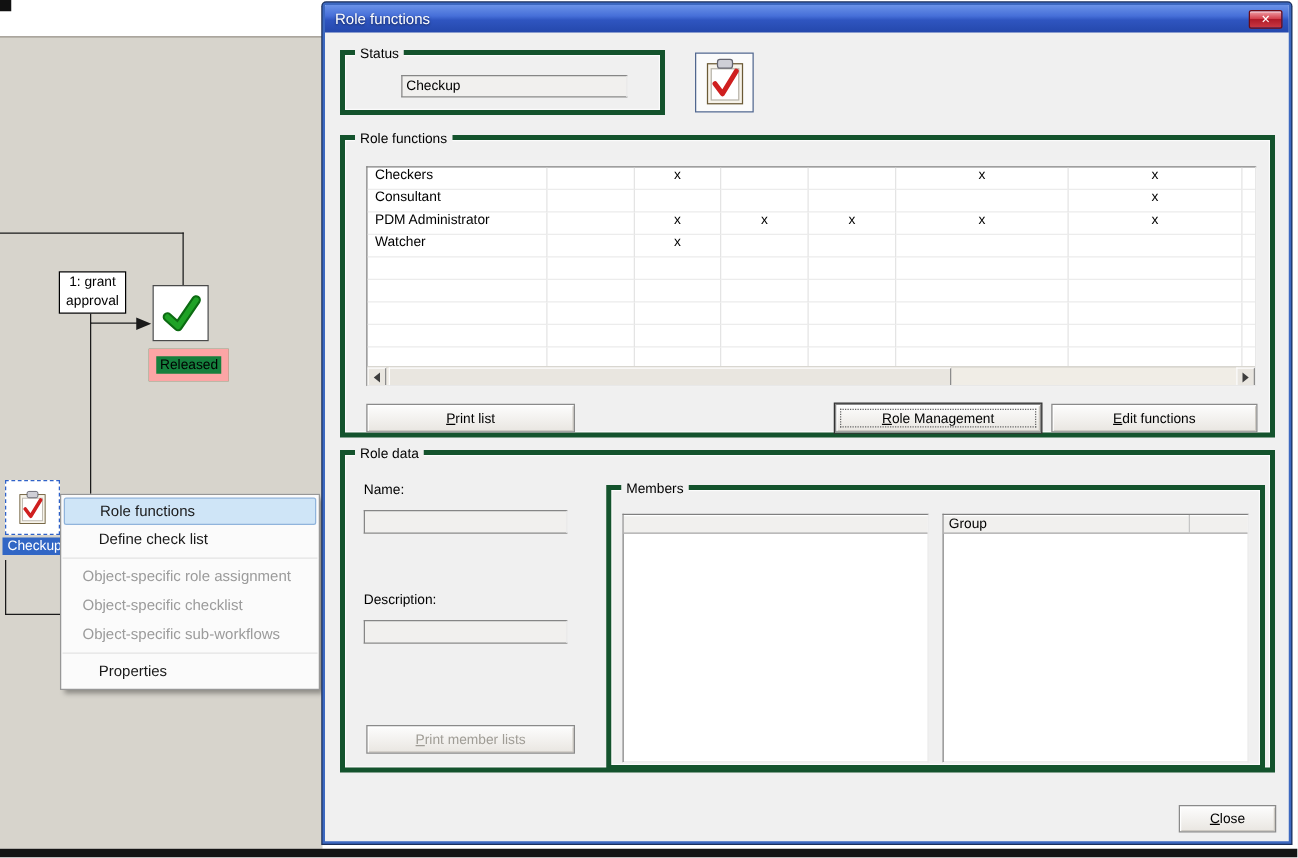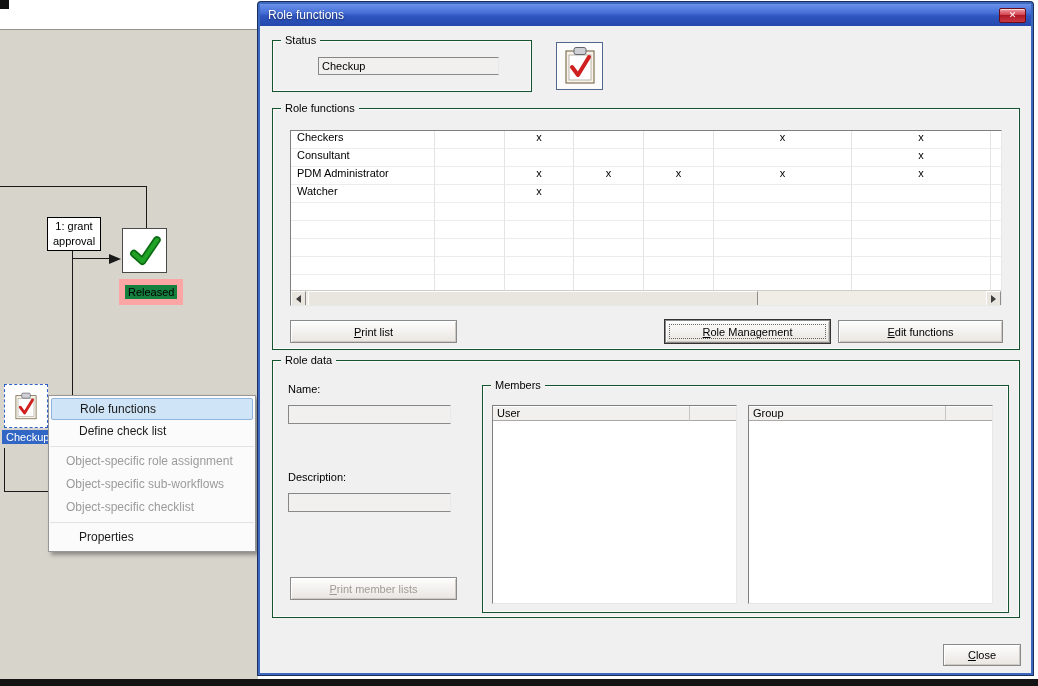--- a/index.html
+++ b/index.html
@@ -56,7 +56,7 @@
                  border:1px solid #6e0a14; color:#fff; font-size:9px; line-height:12px;
                  text-align:center; box-shadow:inset 0 1px 0 rgba(255,255,255,.6); cursor:default; }
 
-  .group { position:absolute; border:1px solid #14532d;
+  .group { position:absolute; border:4px solid #14532d;
            box-shadow:inset 0 0 0 1px rgba(255,255,255,.7); }
   .group-label { position:absolute; top:-7px; left:8px; background:#f0f0f0; padding:0 4px;
                  font-size:11px; line-height:13px; }

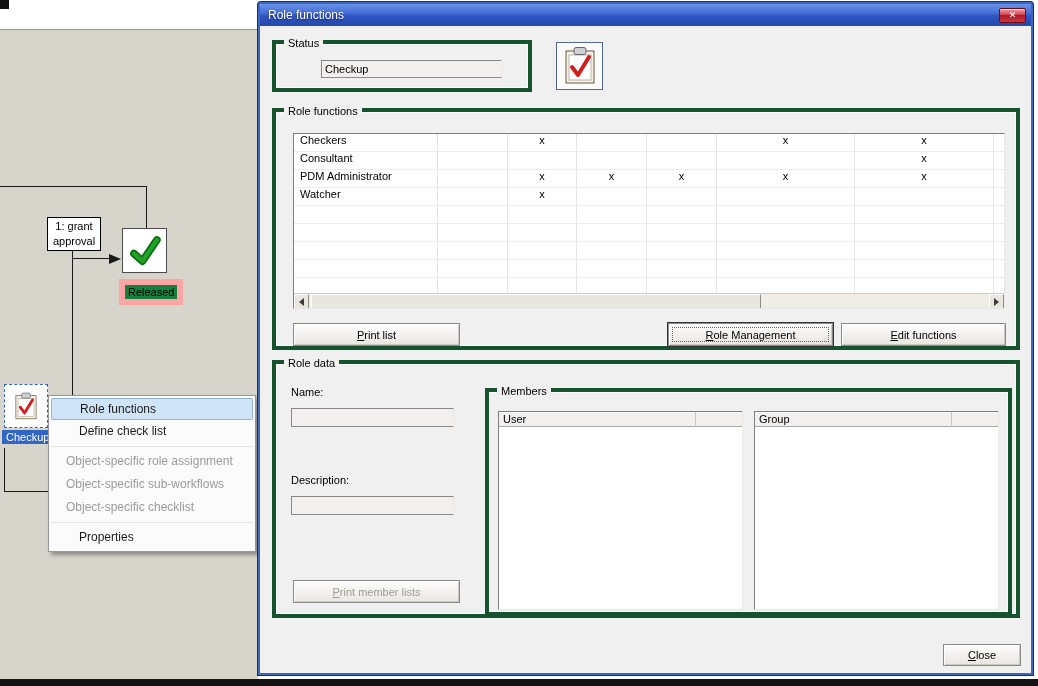--- a/index.html
+++ b/index.html
@@ -335,7 +335,6 @@
       <span class="group-label">Members</span>
       <div class="listbox user-list">
         <div class="lb-header">
-          <div class="lb-hcell main">User</div>
           <div class="lb-hcell rest"></div>
         </div>
       </div>

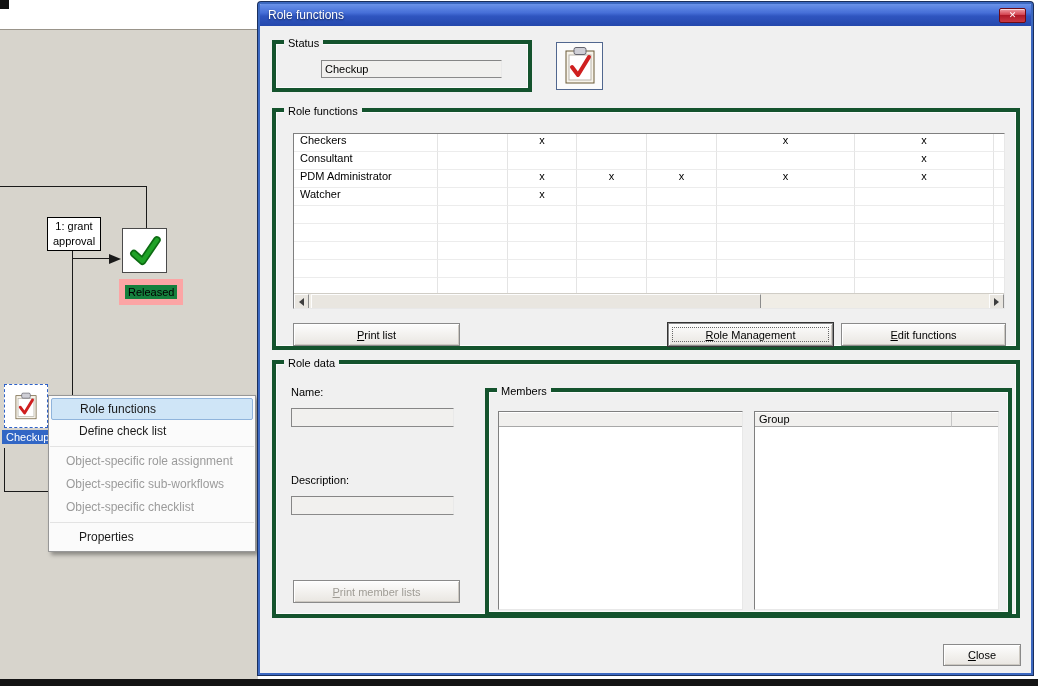--- a/index.html
+++ b/index.html
@@ -177,8 +177,8 @@
     <div class="menu-item normal">Define check list</div>
     <div class="menu-sep"></div>
     <div class="menu-item disabled">Object-specific role assignment</div>
+    <div class="menu-item disabled">Object-specific checklist</div>
     <div class="menu-item disabled">Object-specific sub-workflows</div>
-    <div class="menu-item disabled">Object-specific checklist</div>
     <div class="menu-sep"></div>
     <div class="menu-item normal">Properties</div>
   </div>

